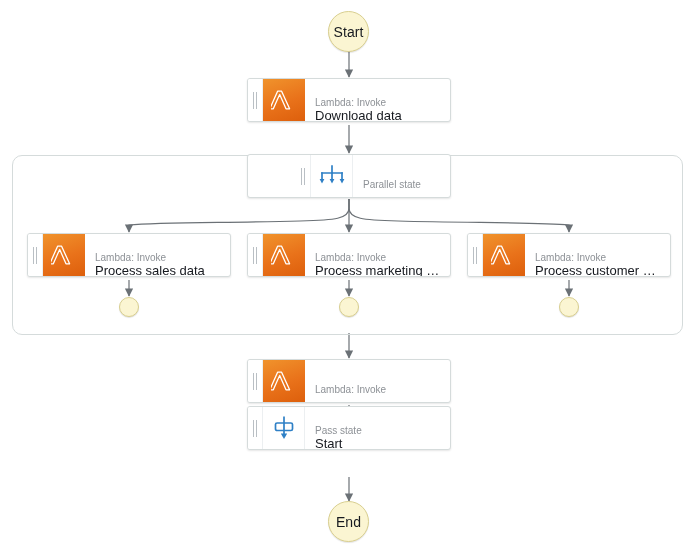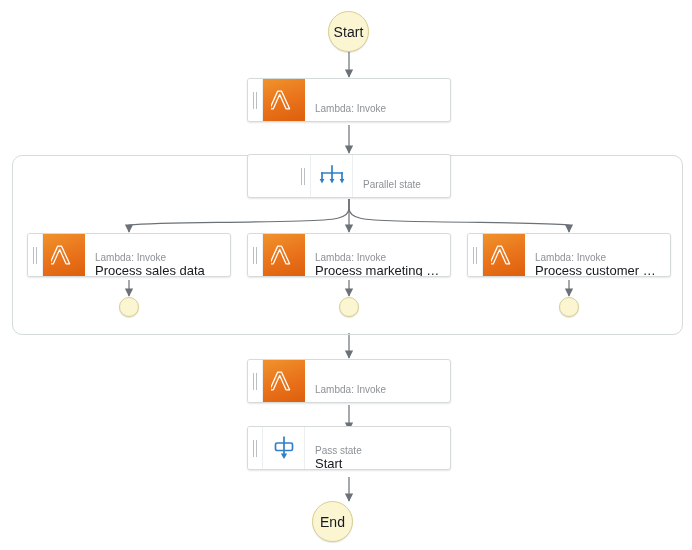--- a/index.html
+++ b/index.html
@@ -190,6 +190,7 @@
     </div>
     <div class="node-body">
       <div class="node-sub">Lambda: Invoke</div>
+      <div class="node-title">Download data</div>
     </div>
   </div>
 

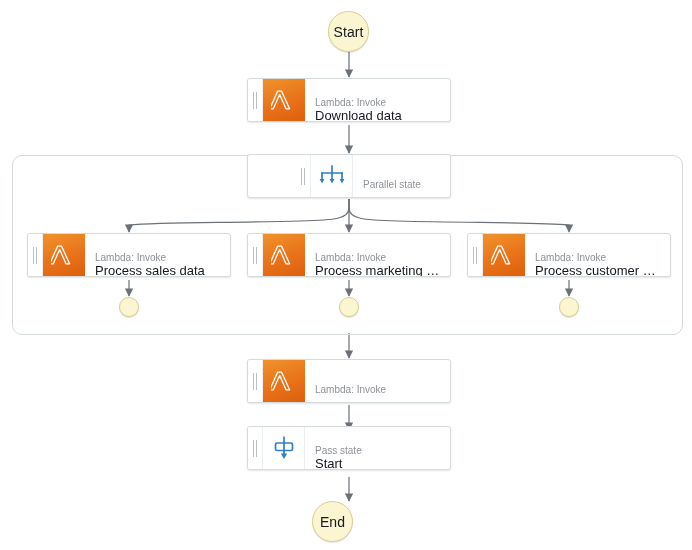--- a/index.html
+++ b/index.html
@@ -282,7 +282,7 @@
     </div>
   </div>
 
-  <div class="node" style="left:247px; top:426px; width:204px;">
+  <div class="node" style="left:247px; top:406px; width:204px;">
     <div class="node-handle">
       <span class="handle-grip"></span>
     </div>

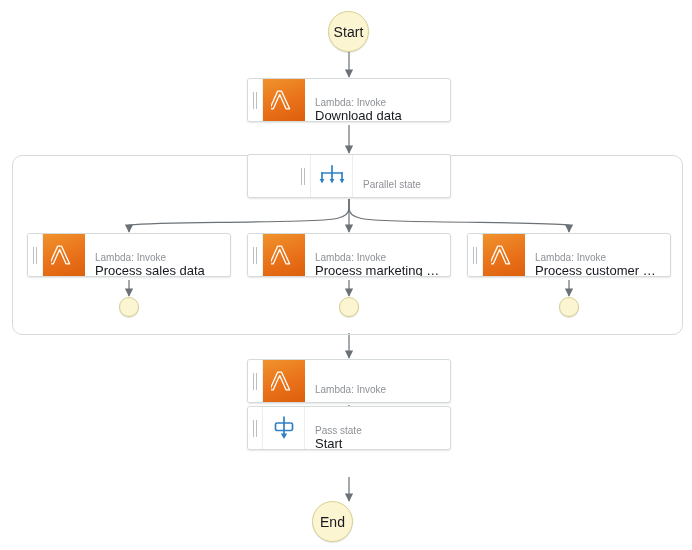--- a/index.html
+++ b/index.html
@@ -299,7 +299,7 @@
     </div>
   </div>
 
-  <div class="terminal" style="left:312px; top:501px; width:41px; height:41px;">
+  <div class="terminal" style="left:328px; top:501px; width:41px; height:41px;">
     <span class="terminal-label">End</span>
   </div>
 

